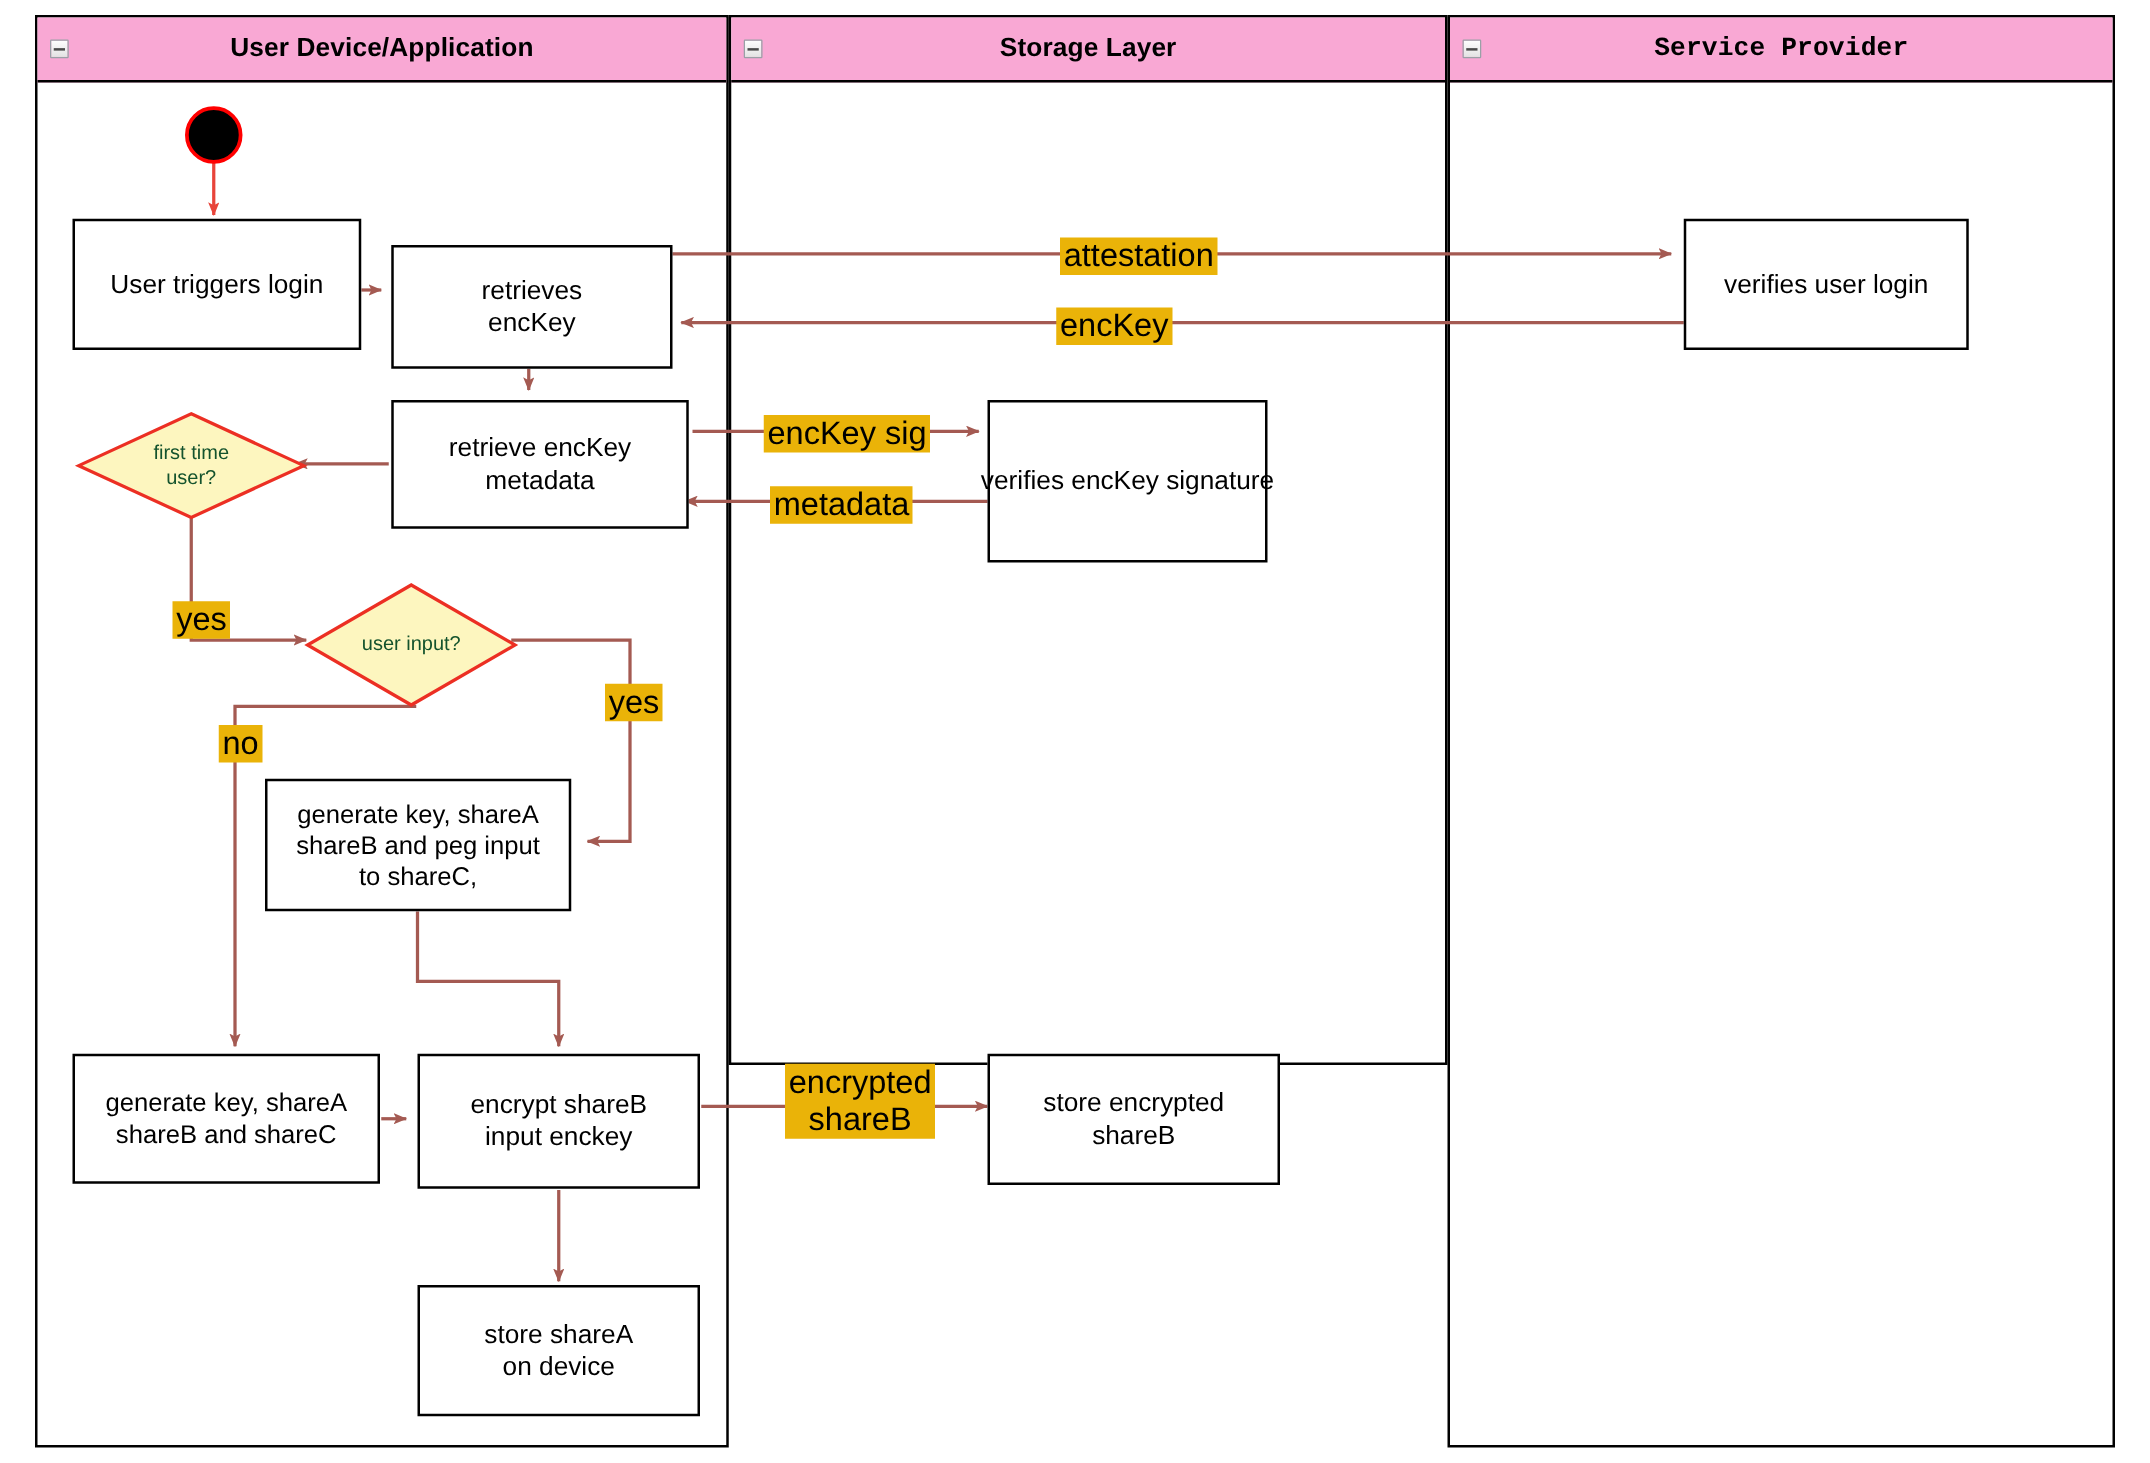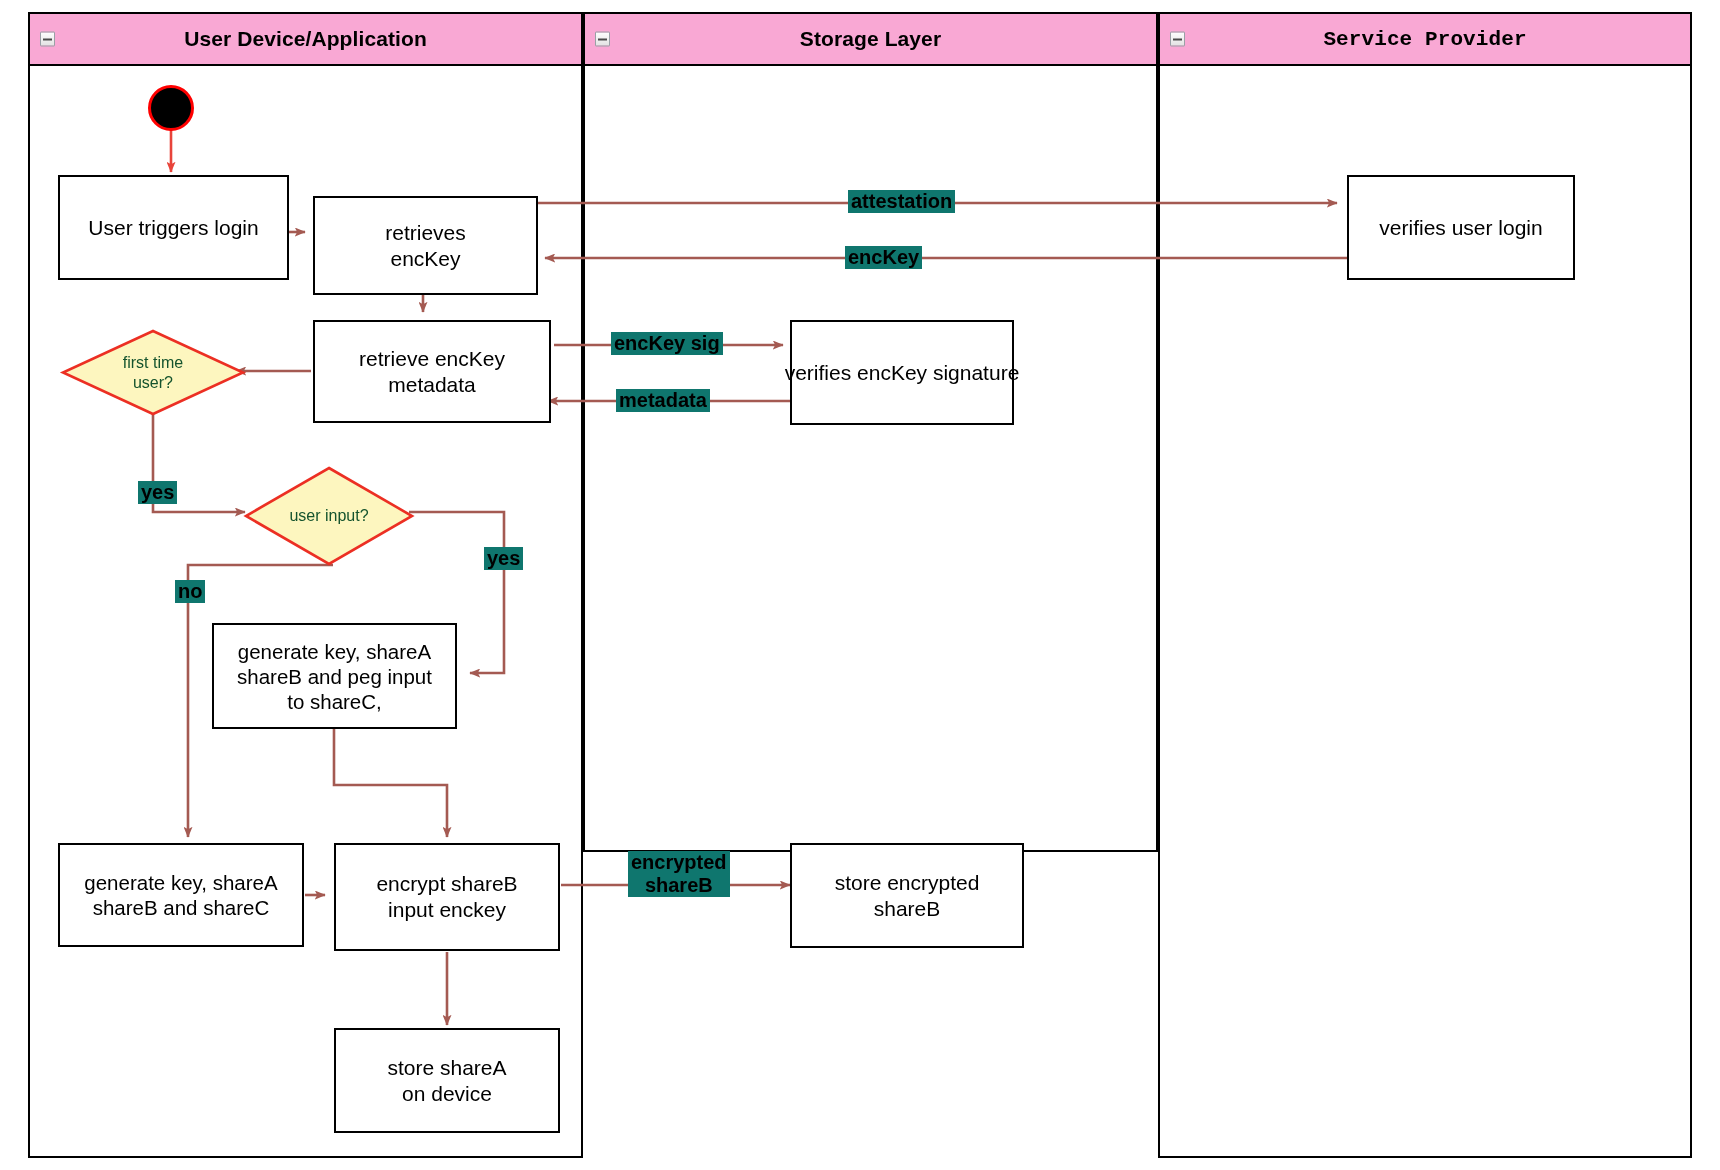--- a/index.html
+++ b/index.html
@@ -135,15 +135,14 @@
 
   .edge-label {
     position: absolute;
-    font-size: 20px;
+    font-size: 26px;
     color: #000000;
-    background: #0f766e;
+    background: #eab308;
     padding: 0 3px;
     white-space: pre;
     text-align: center;
     line-height: 1.15;
     z-index: 3;
-    font-weight: bold;
   }
 </style>
 </head>

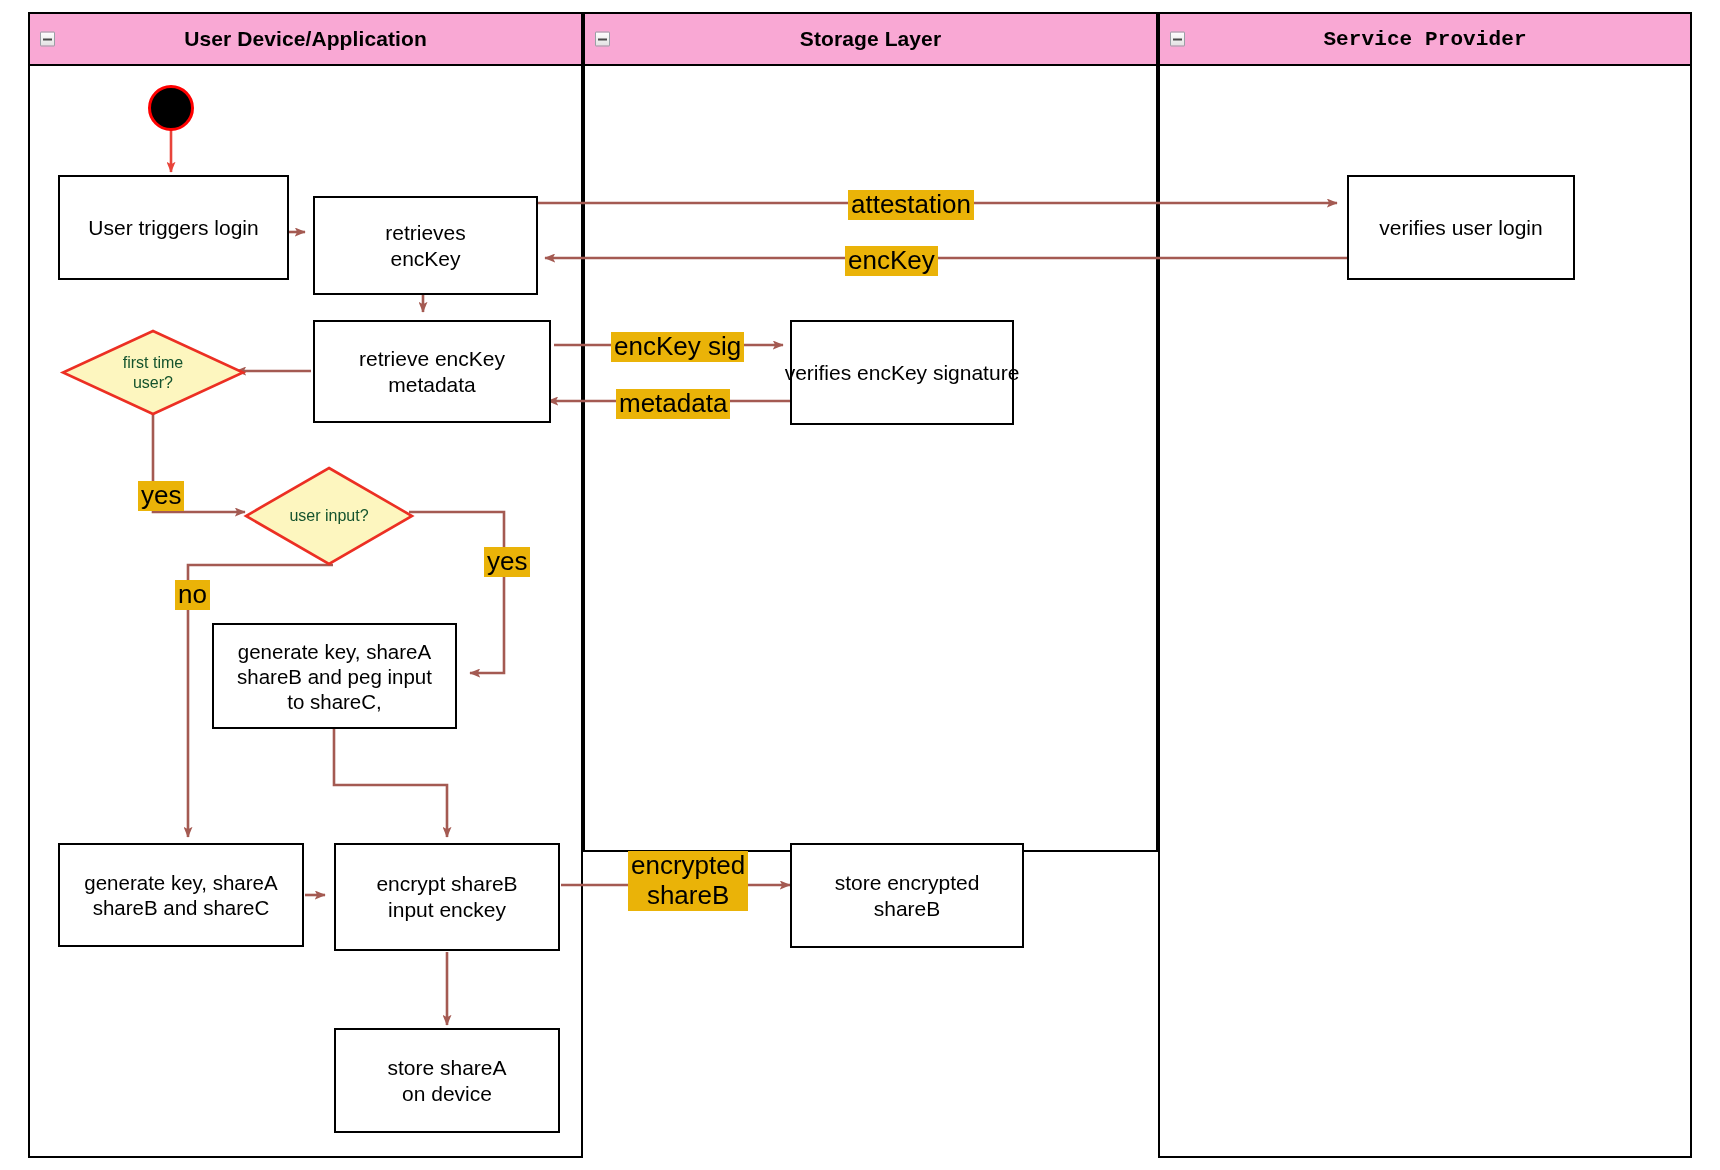--- a/index.html
+++ b/index.html
@@ -270,7 +270,7 @@
   <div class="node" style="left:334px; top:1028px; width:226px; height:105px;">store shareA
 on device</div>
 
-  <div class="node overflow" style="left:790px; top:320px; width:224px; height:105px;">verifies encKey signature</div>
+  <div class="node overflow" style="left:790px; top:320px; width:224px; height:130px;">verifies encKey signature</div>
 
   <div class="node" style="left:790px; top:843px; width:234px; height:105px;">store encrypted
 shareB</div>

